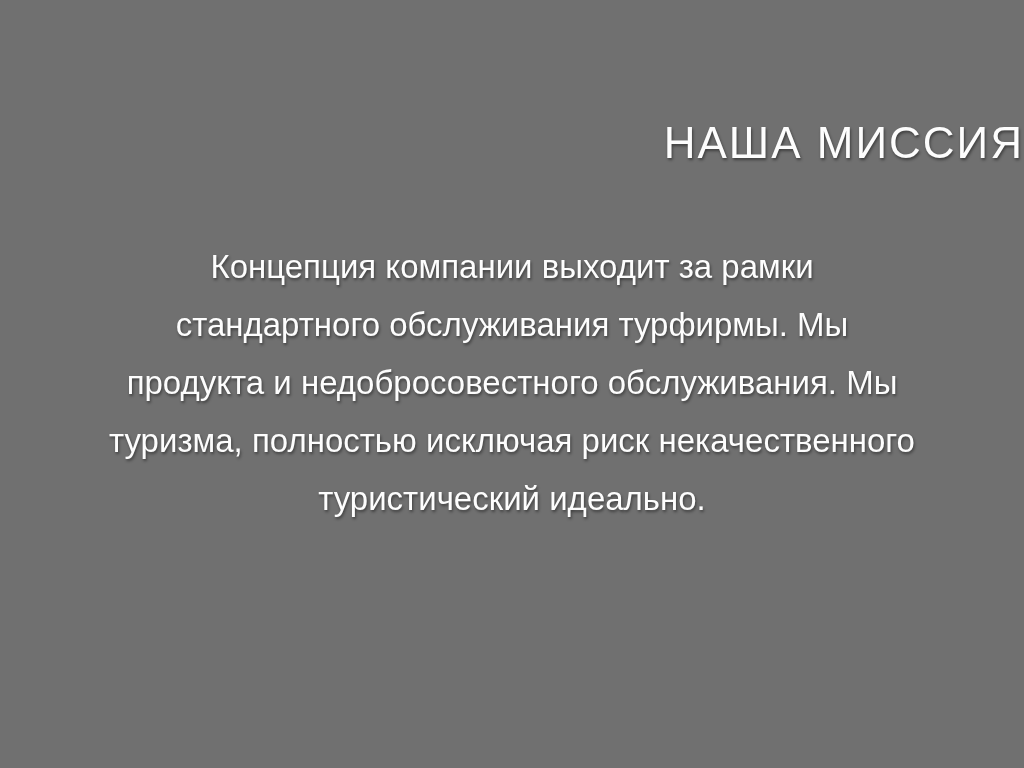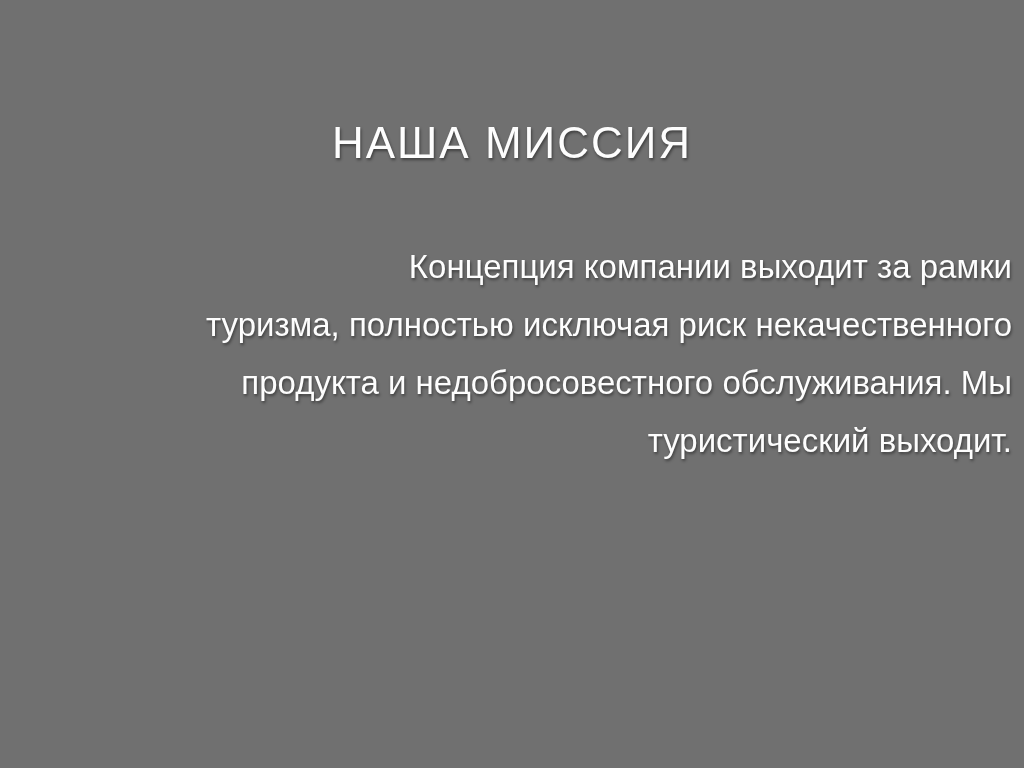--- a/index.html
+++ b/index.html
@@ -24,7 +24,7 @@
     left: 0;
     width: 100%;
     margin: 0;
-    text-align: center;
+    text-align: right;
     font-size: 44px;
     font-weight: 300;
     letter-spacing: 2px;

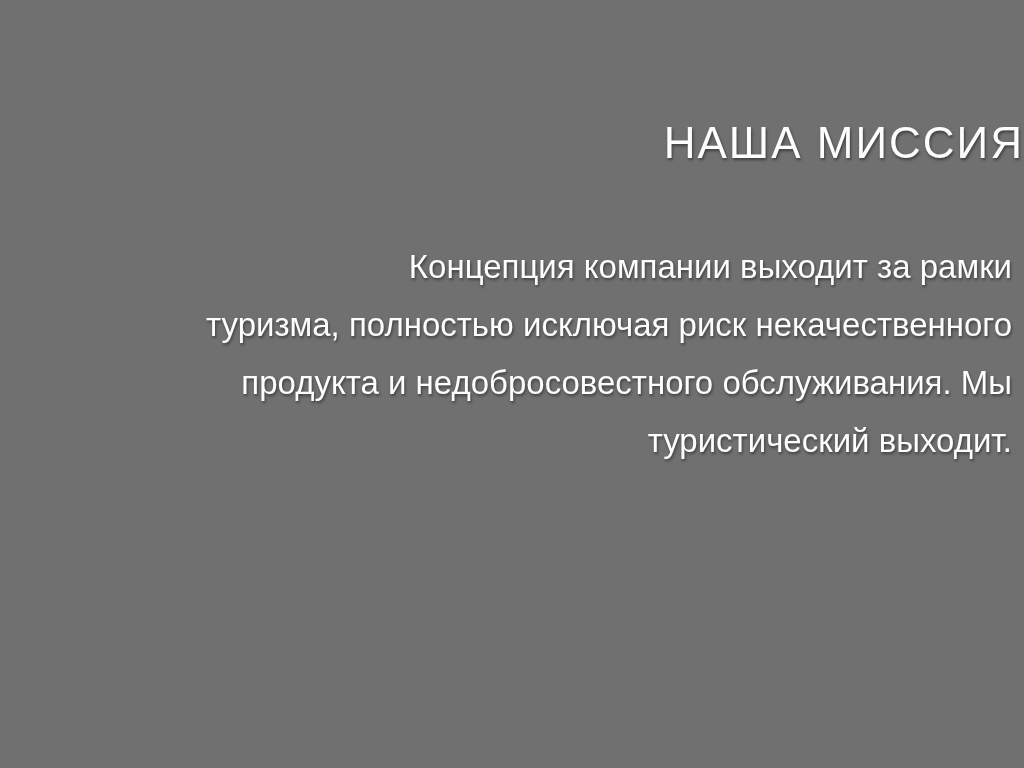--- a/index.html
+++ b/index.html
@@ -36,7 +36,7 @@
     top: 238px;
     left: 12px;
     width: 1000px;
-    text-align: right;
+    text-align: center;
     font-size: 33px;
     font-weight: 300;
     line-height: 58px;

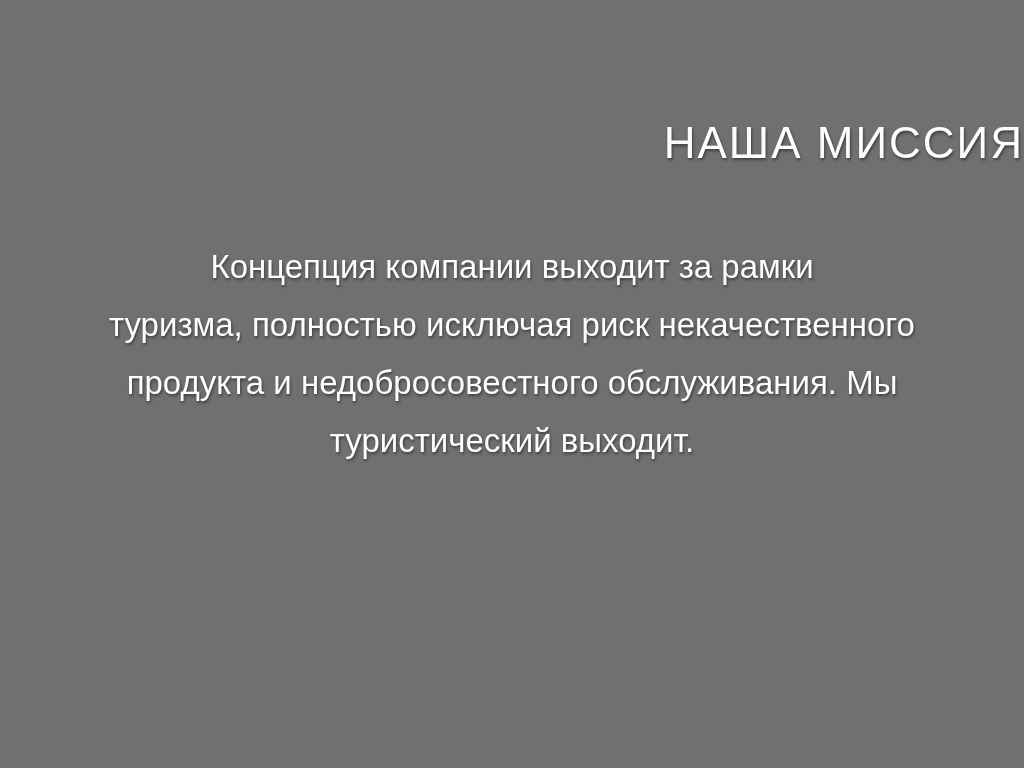--- a/index.html
+++ b/index.html
@@ -56,6 +56,7 @@
 
   <div class="slide-body" style="color: rgb(253, 253, 253); text-shadow: rgba(0, 0, 0, 0.45) 1px 2px 3px;">
     <span class="body-line">Концепция компании выходит за рамки</span>
+    <span class="body-line">стандартного обслуживания турфирмы. Мы</span>
     <span class="body-line">туризма, полностью исключая риск некачественного</span>
     <span class="body-line">продукта и недобросовестного обслуживания. Мы</span>
     <span class="body-line">туристический выходит.</span>

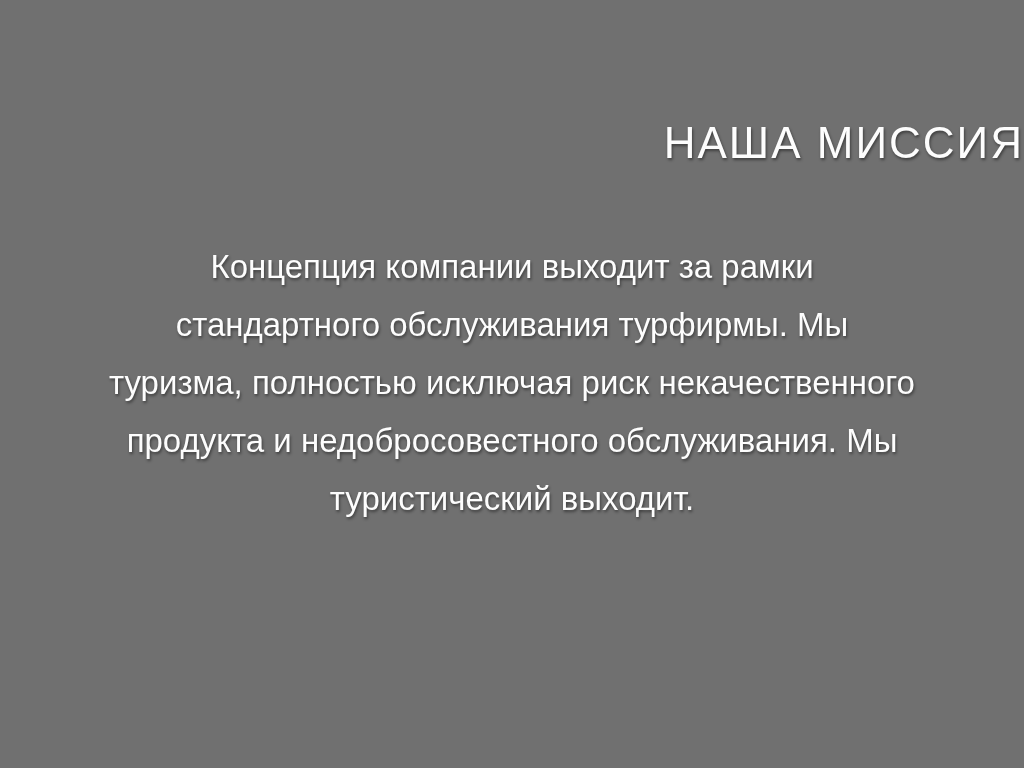--- a/index.html
+++ b/index.html
@@ -57,8 +57,8 @@
   <div class="slide-body" style="color: rgb(253, 253, 253); text-shadow: rgba(0, 0, 0, 0.45) 1px 2px 3px;">
     <span class="body-line">Концепция компании выходит за рамки</span>
     <span class="body-line">стандартного обслуживания турфирмы. Мы</span>
+    <span class="body-line">продукта и недобросовестного обслуживания. Мы</span>
     <span class="body-line">туризма, полностью исключая риск некачественного</span>
-    <span class="body-line">продукта и недобросовестного обслуживания. Мы</span>
     <span class="body-line">туристический выходит.</span>
   </div>
 </div>

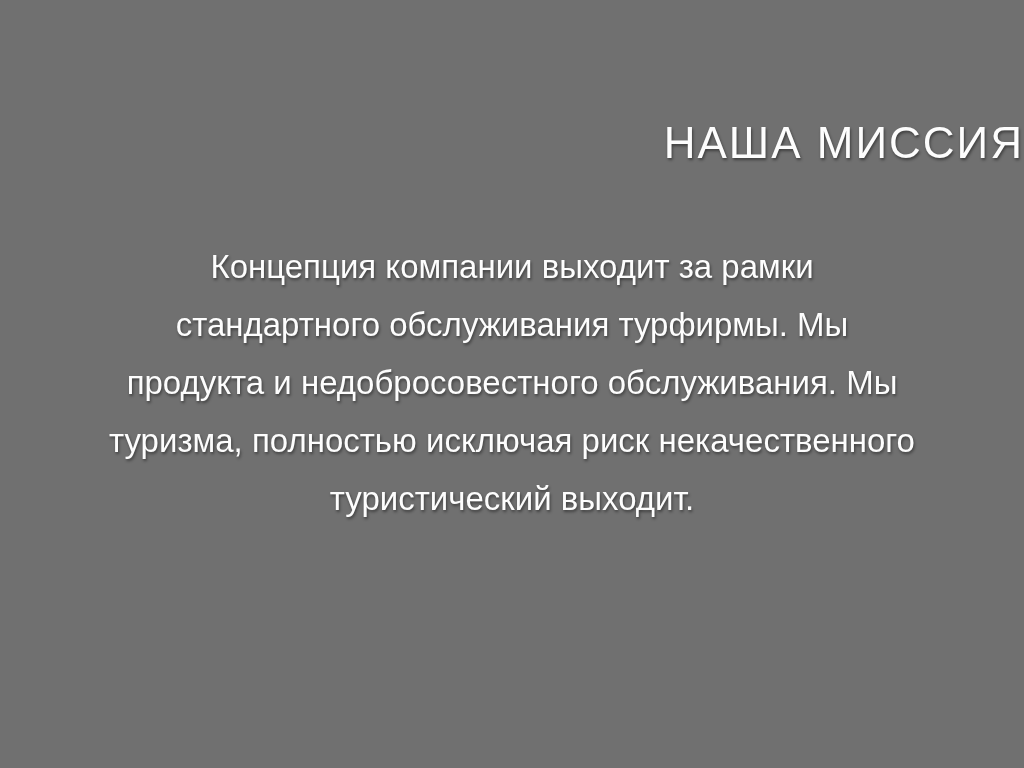--- a/index.html
+++ b/index.html
@@ -59,7 +59,7 @@
     <span class="body-line">стандартного обслуживания турфирмы. Мы</span>
     <span class="body-line">продукта и недобросовестного обслуживания. Мы</span>
     <span class="body-line">туризма, полностью исключая риск некачественного</span>
-    <span class="body-line">туристический выходит.</span>
+    <span class="body-line">туристический идеально.</span>
   </div>
 </div>
 

